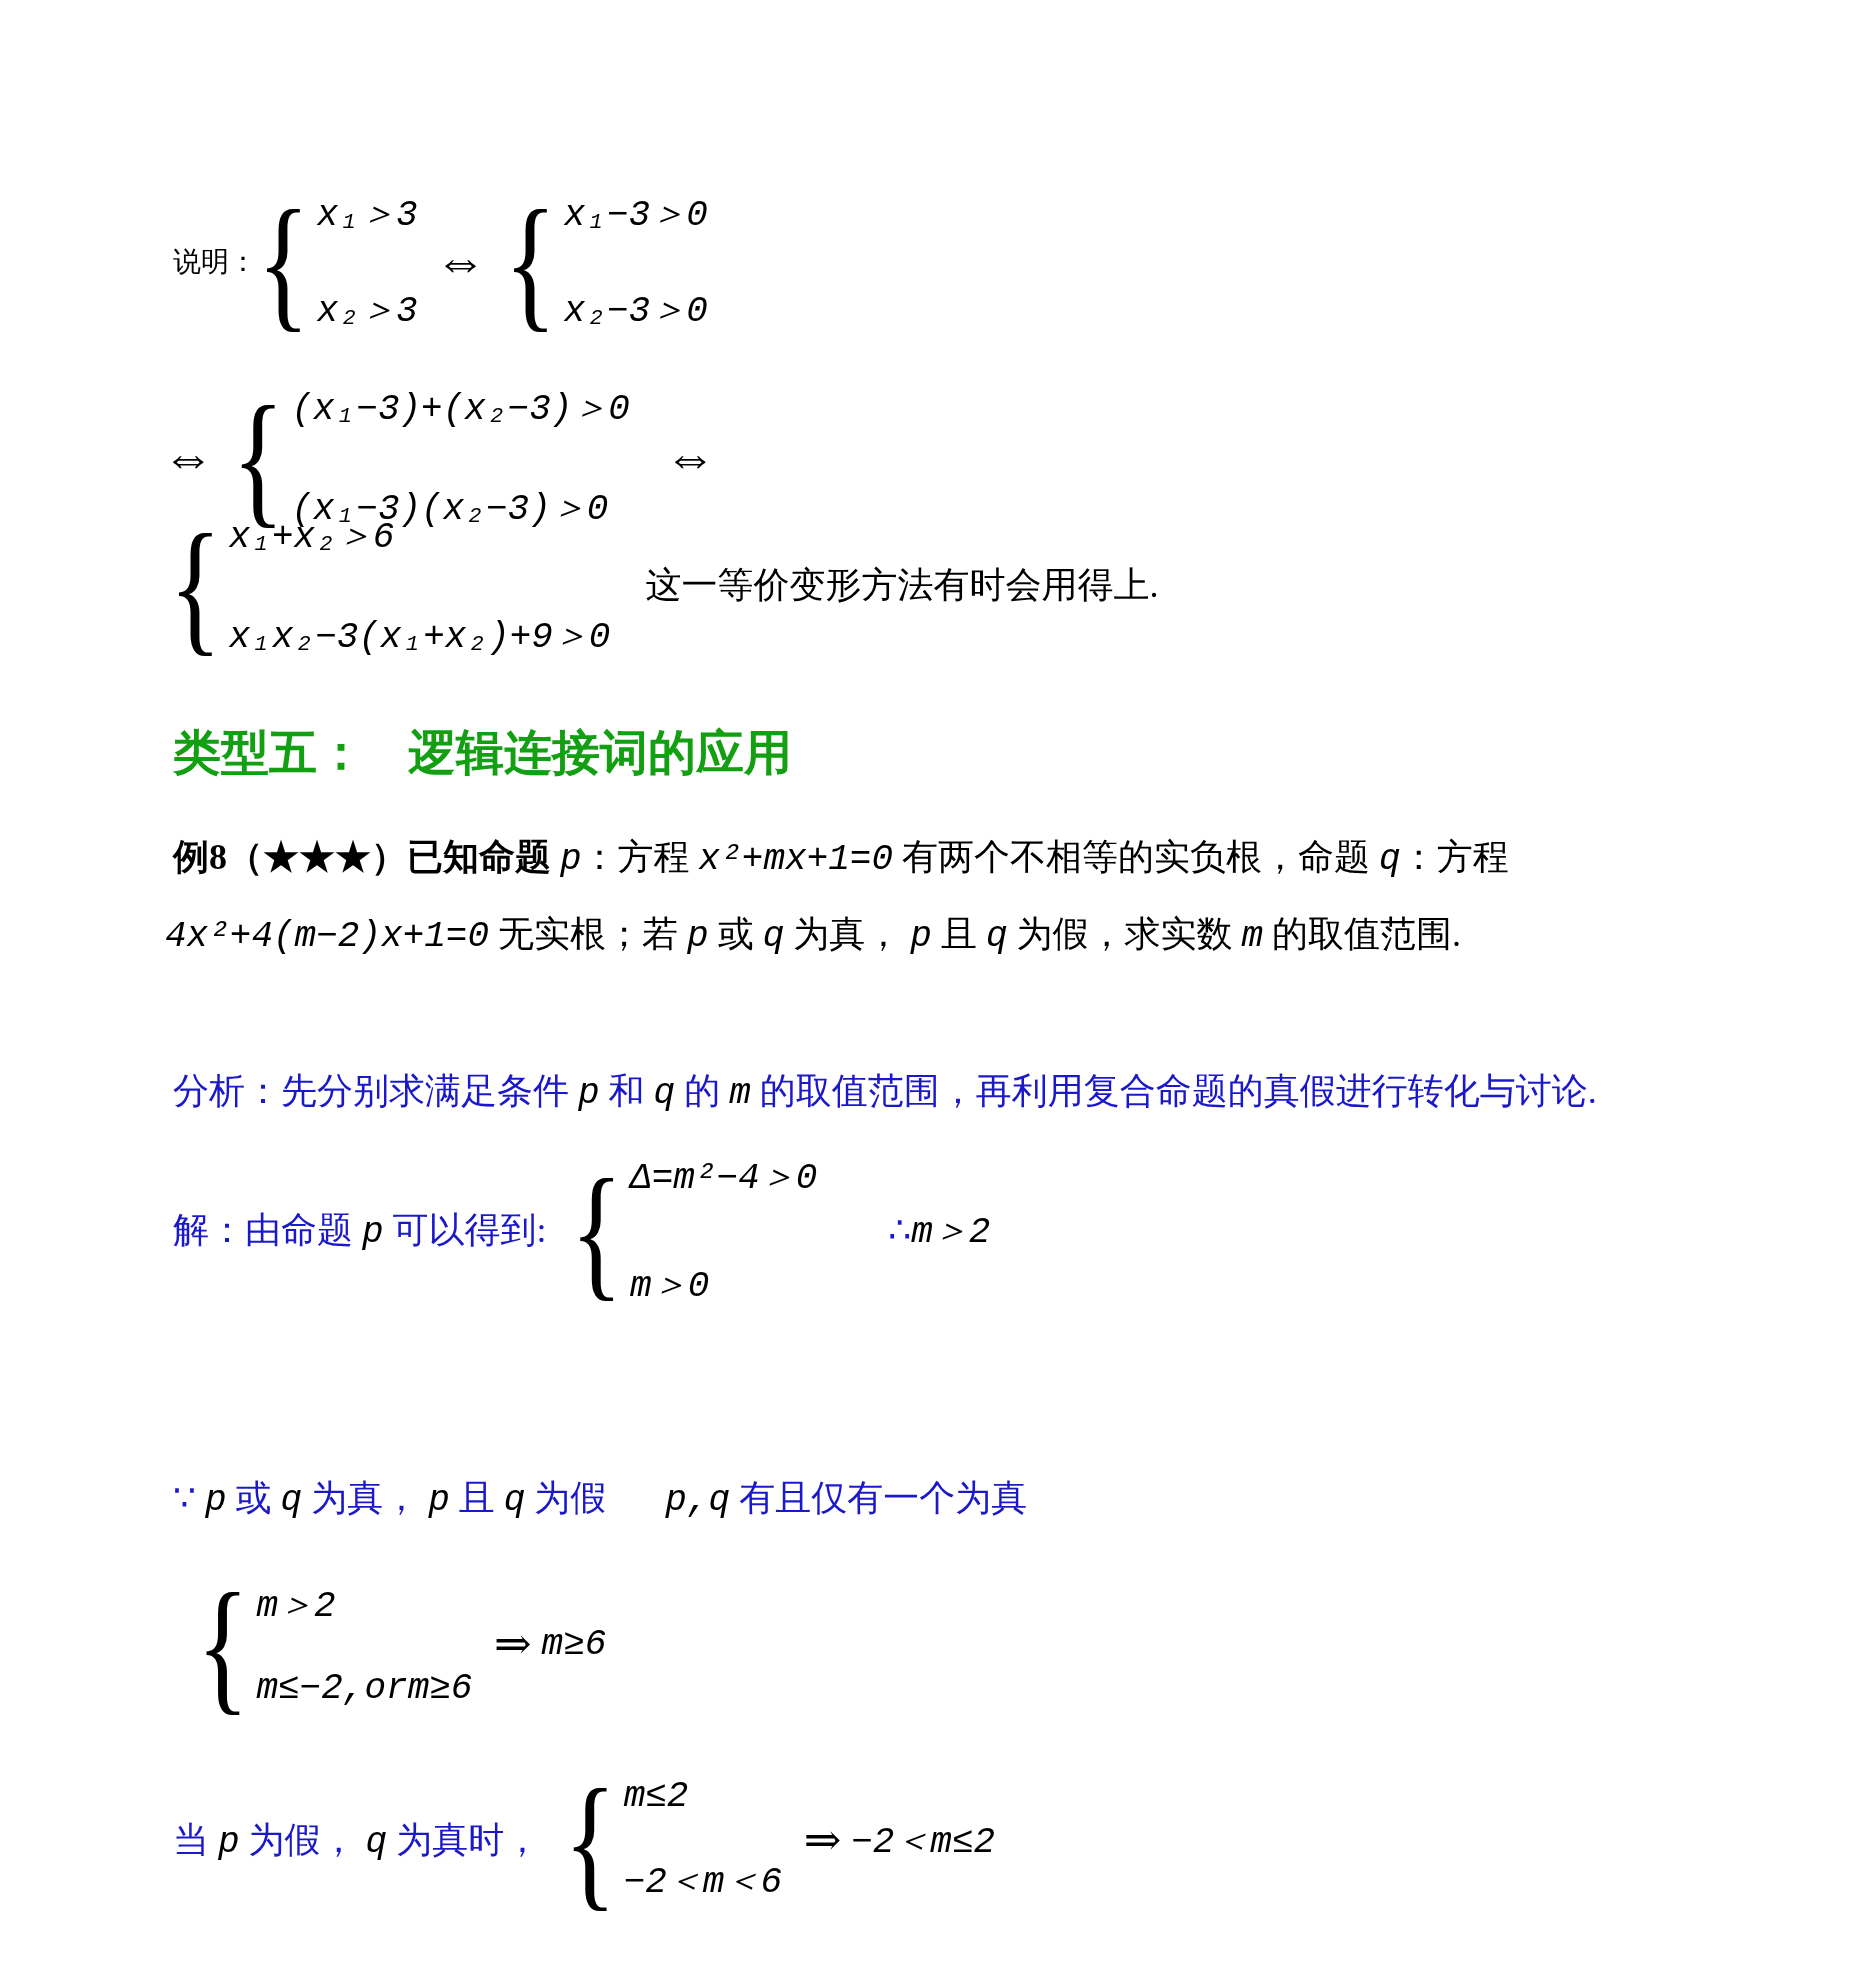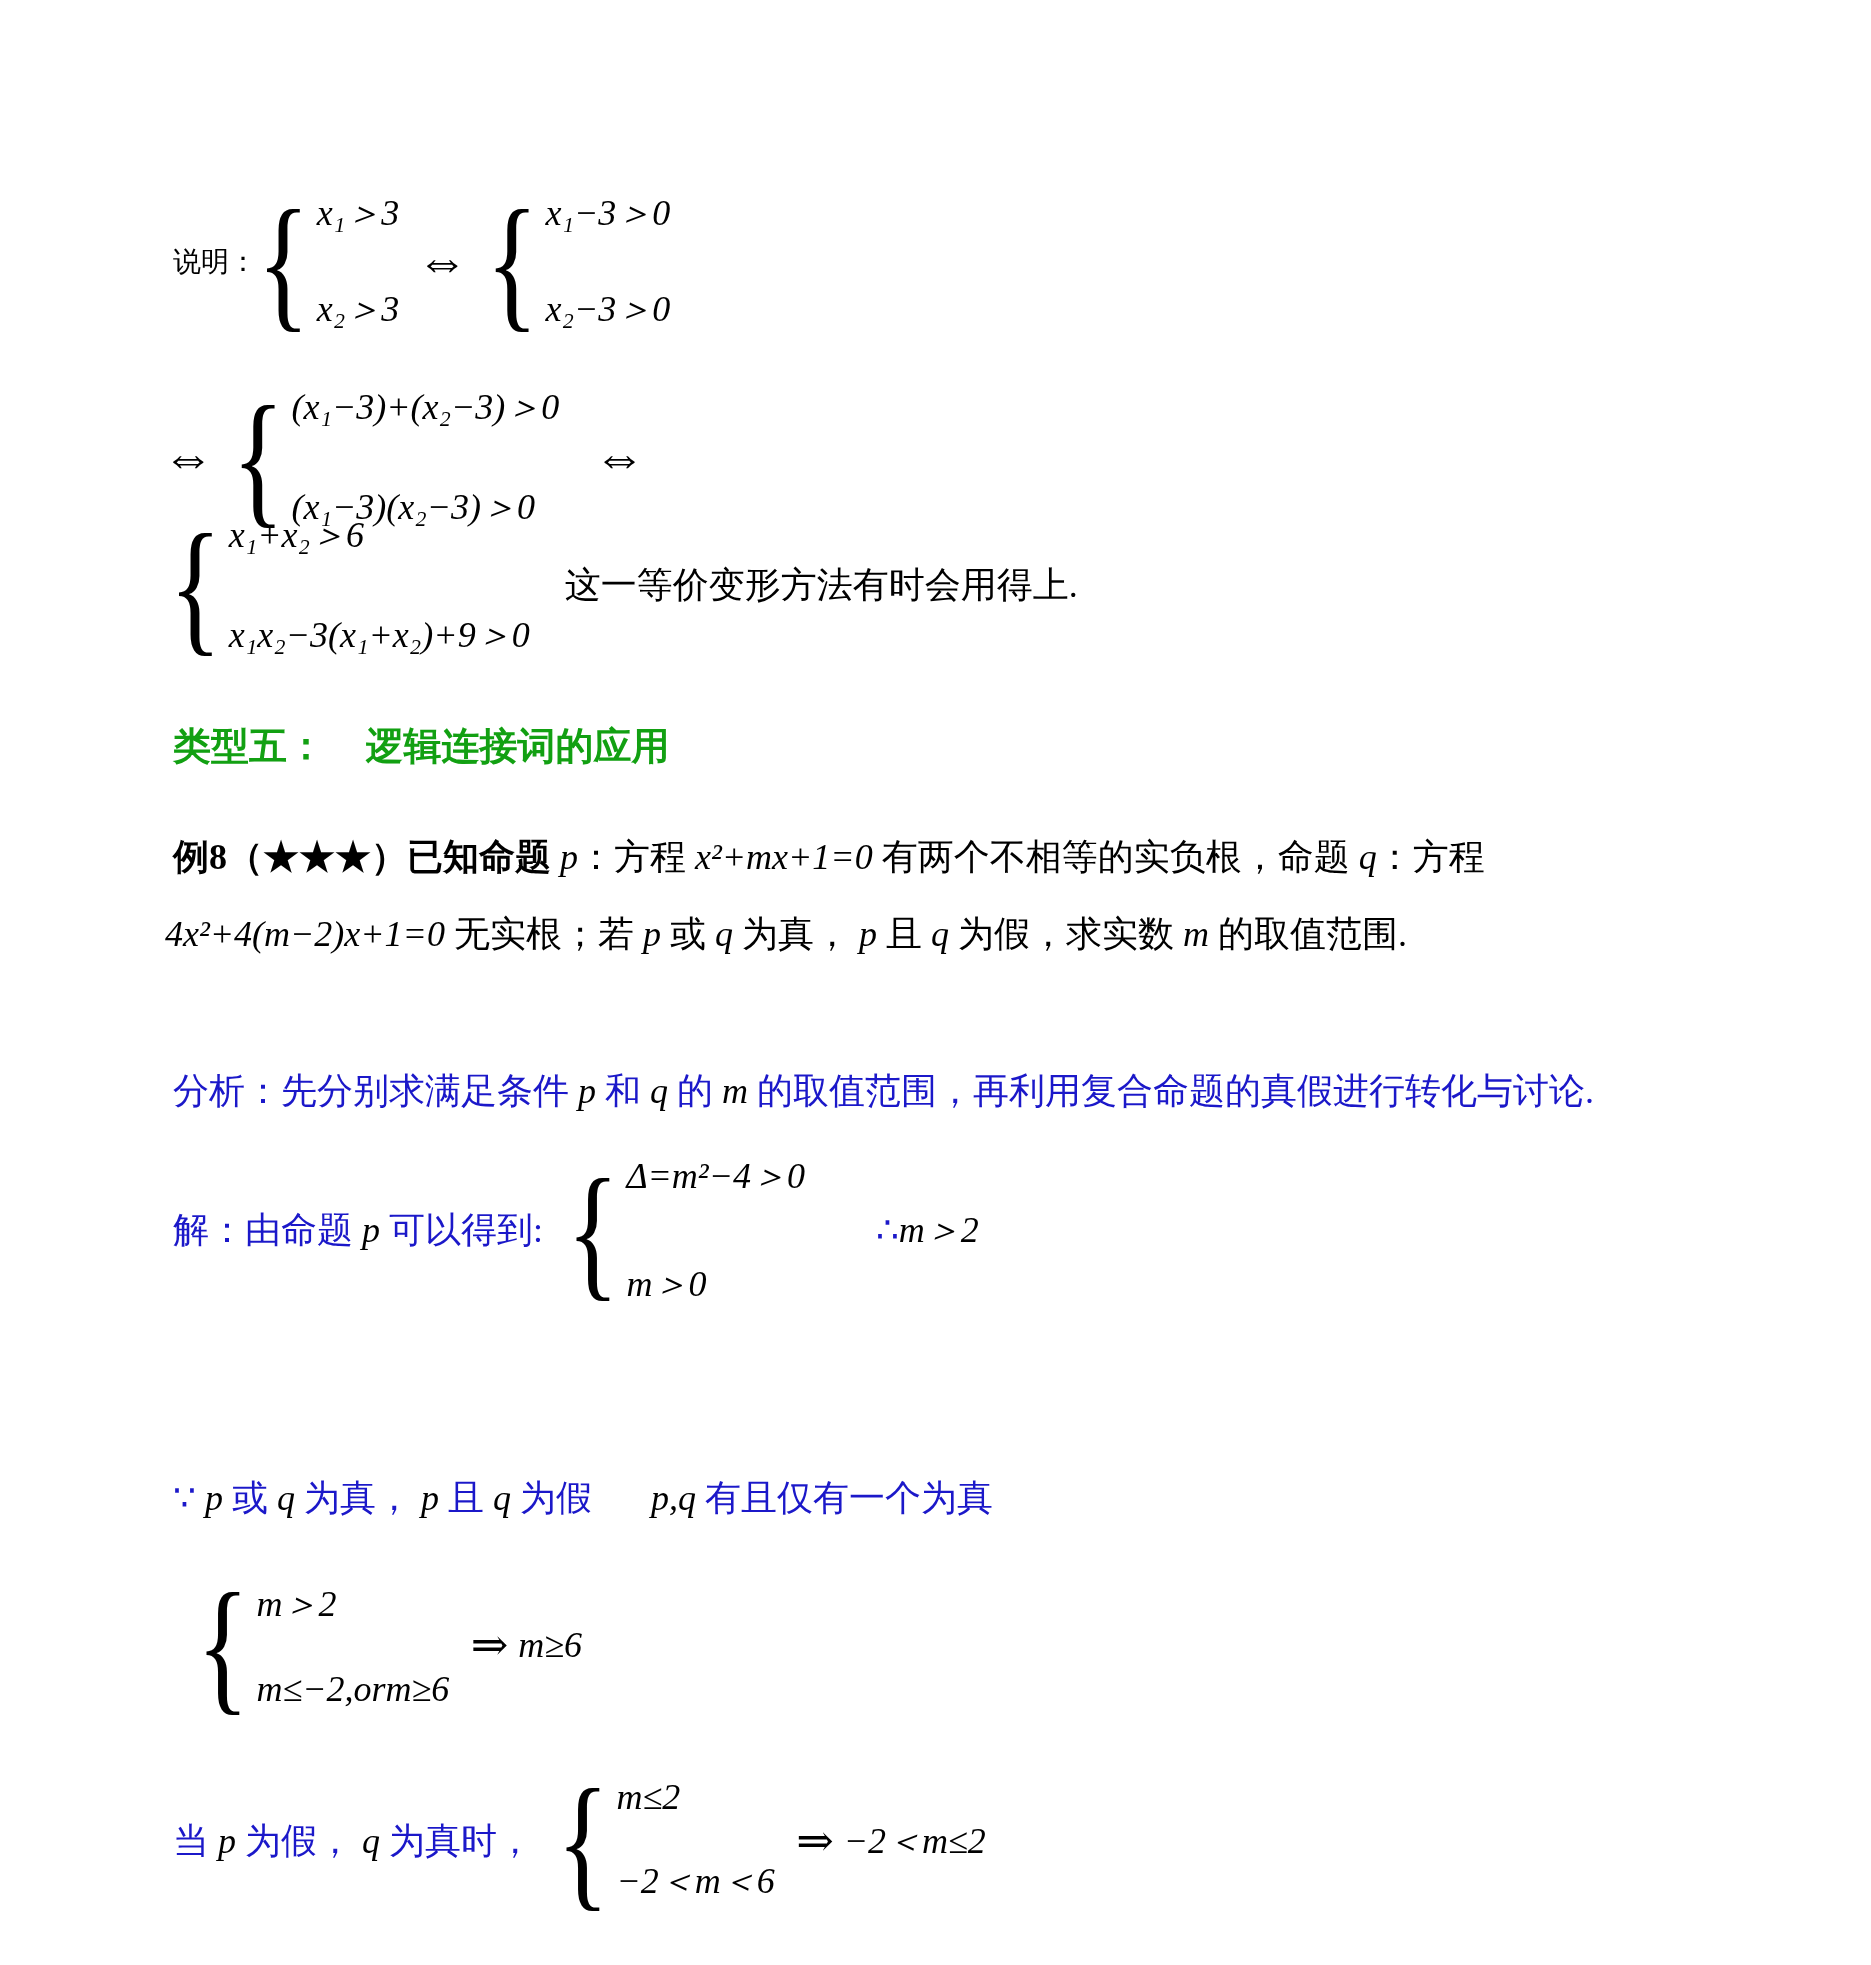--- a/index.html
+++ b/index.html
@@ -16,7 +16,7 @@
   .blk{position:absolute;left:173px;white-space:nowrap;}
   .row{display:inline-flex;align-items:center;}
   .cn{font-family:"Liberation Serif","DejaVu Serif",serif;font-style:normal;}
-  .math{font-family:Liberation Serif, serif;font-style:italic;}
+  .math{font-family:Liberation Mono, monospace;font-style:italic;}
   .blue{color:#1b18c9;}
   .green{color:#12a012;font-weight:bold;}
   .bold{font-weight:bold;}

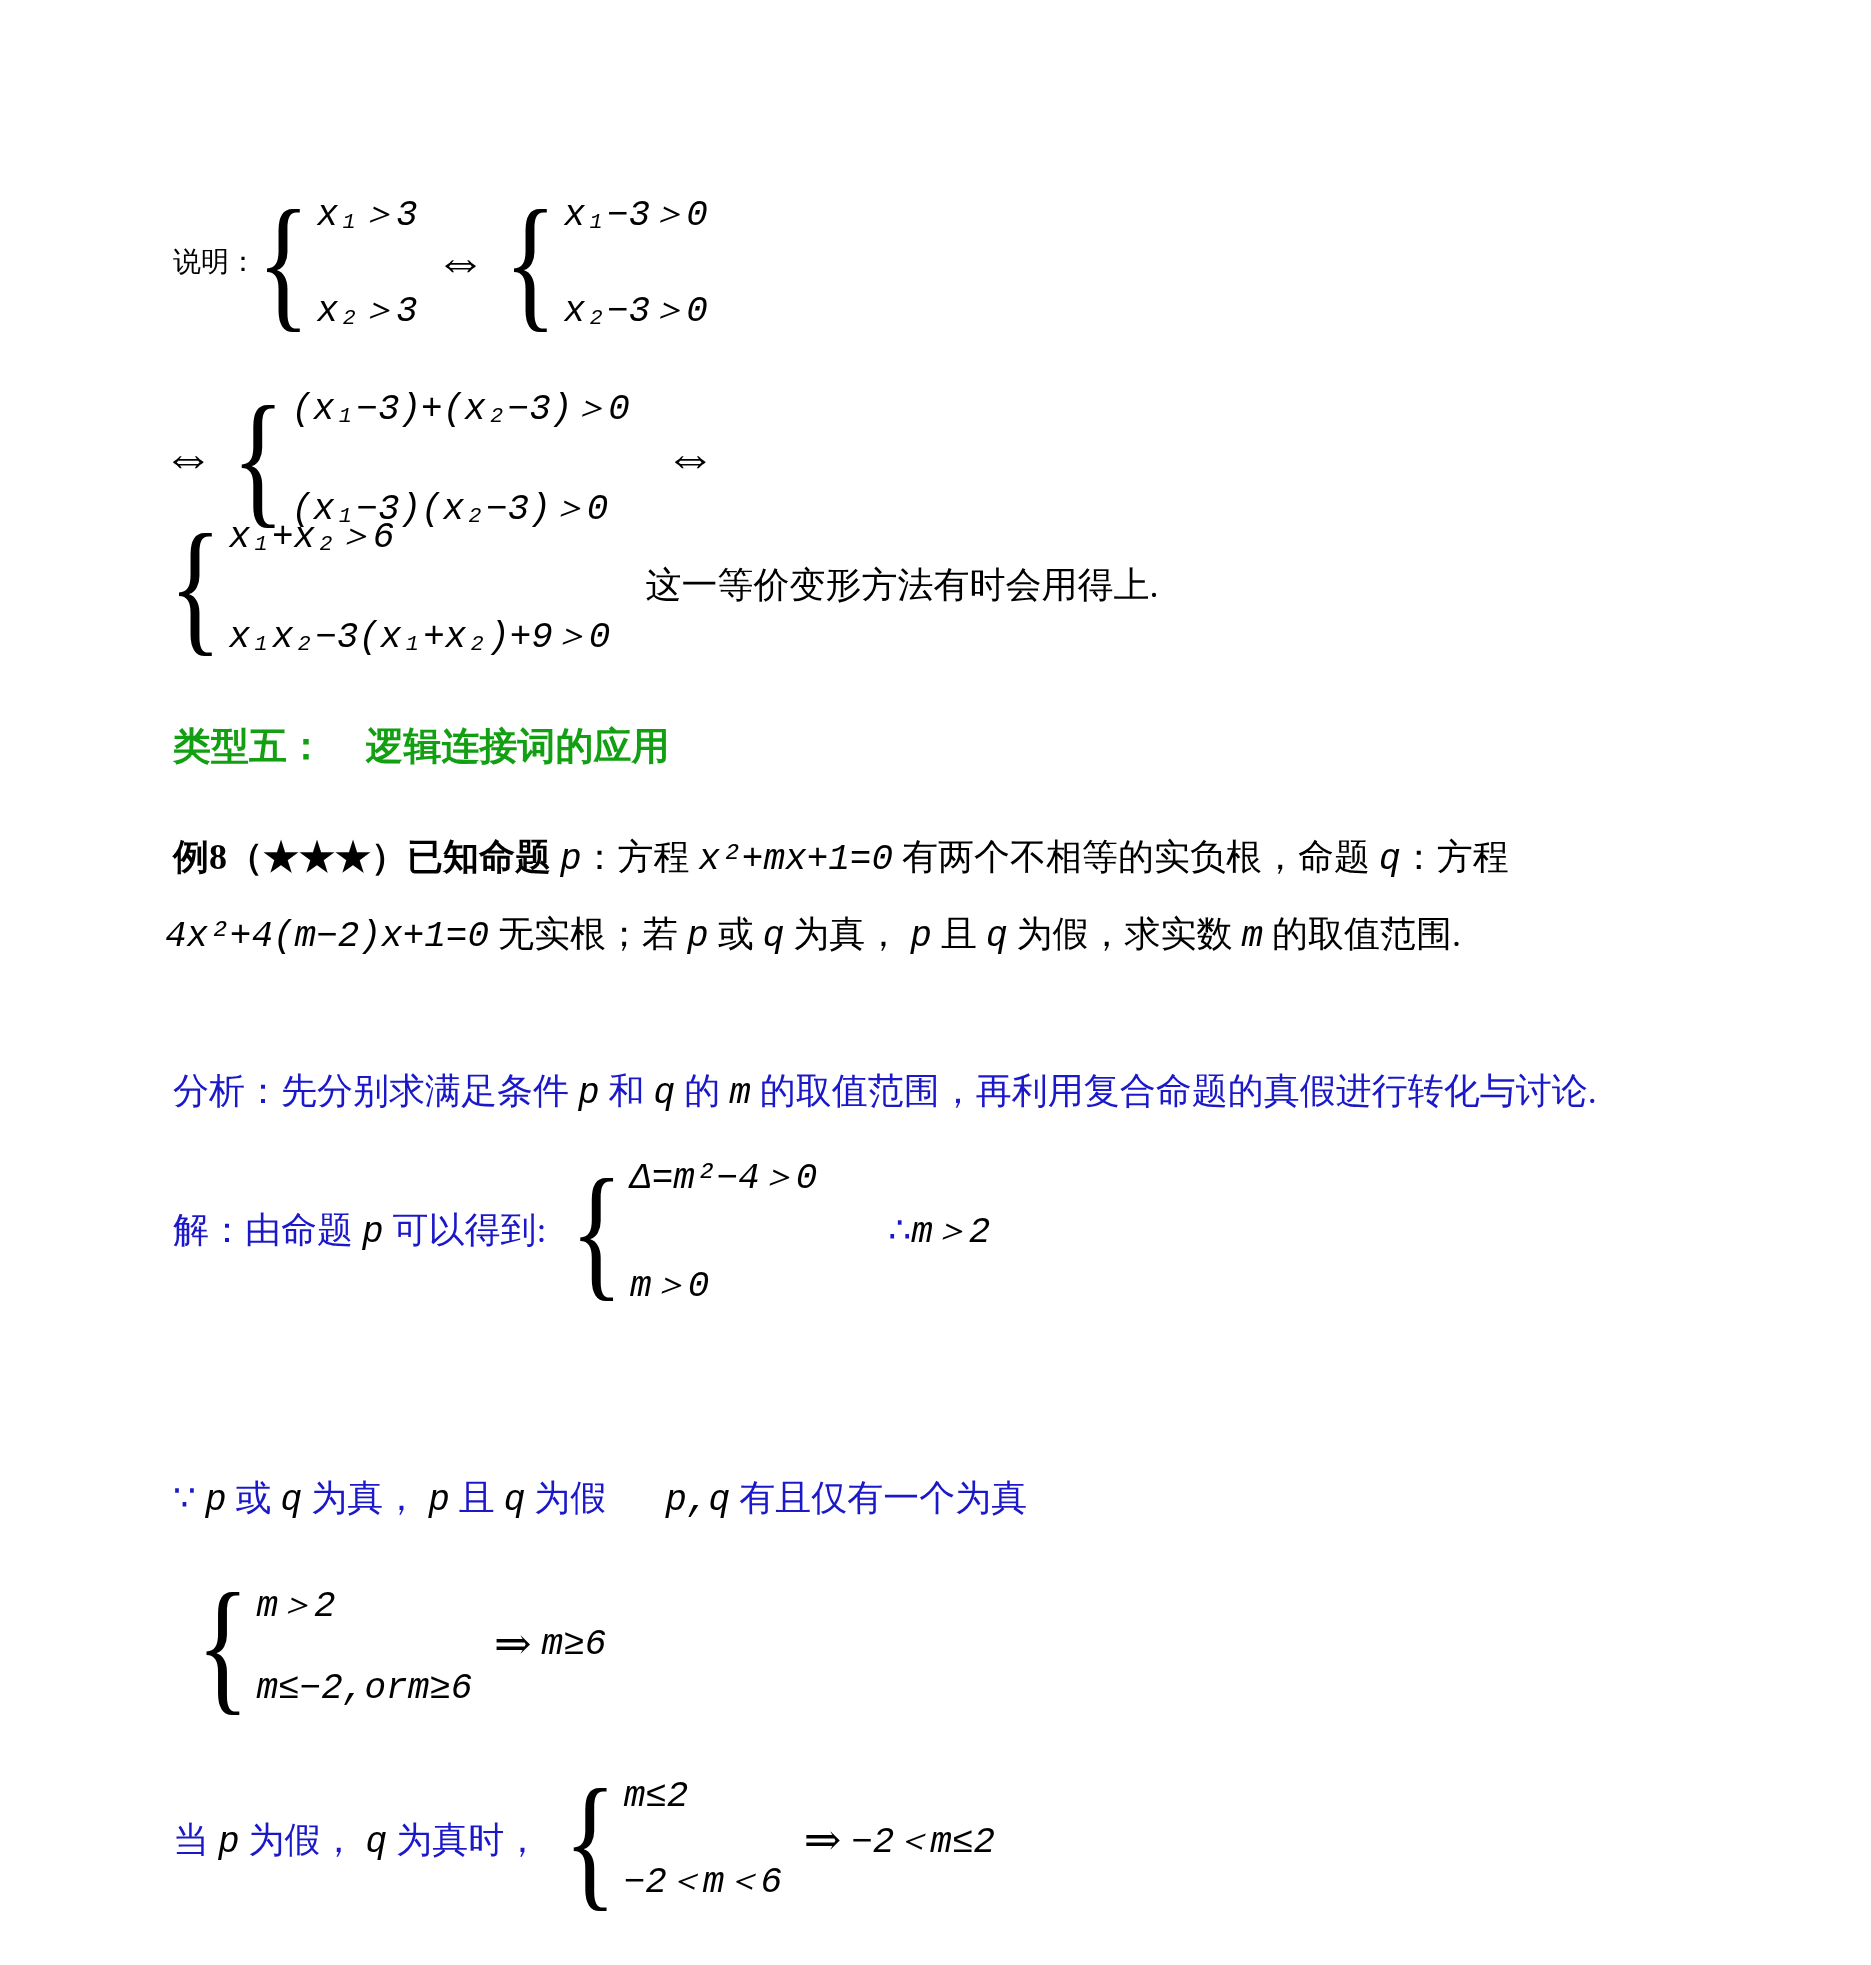--- a/index.html
+++ b/index.html
@@ -35,7 +35,7 @@
   .iff{font-size:51px;margin:0 17.7px;line-height:1;}
   .arrow{font-size:45px;line-height:1;margin:0 9.8px 0 21.6px;}
   .tf{font-size:28px;}
-  .heading{font-size:38px;}
+  .heading{font-size:48px;}
   .heading .title{margin-left:31px;}
   .ml60{margin-left:23.6px;}
   .ml90{margin-left:35px;}

